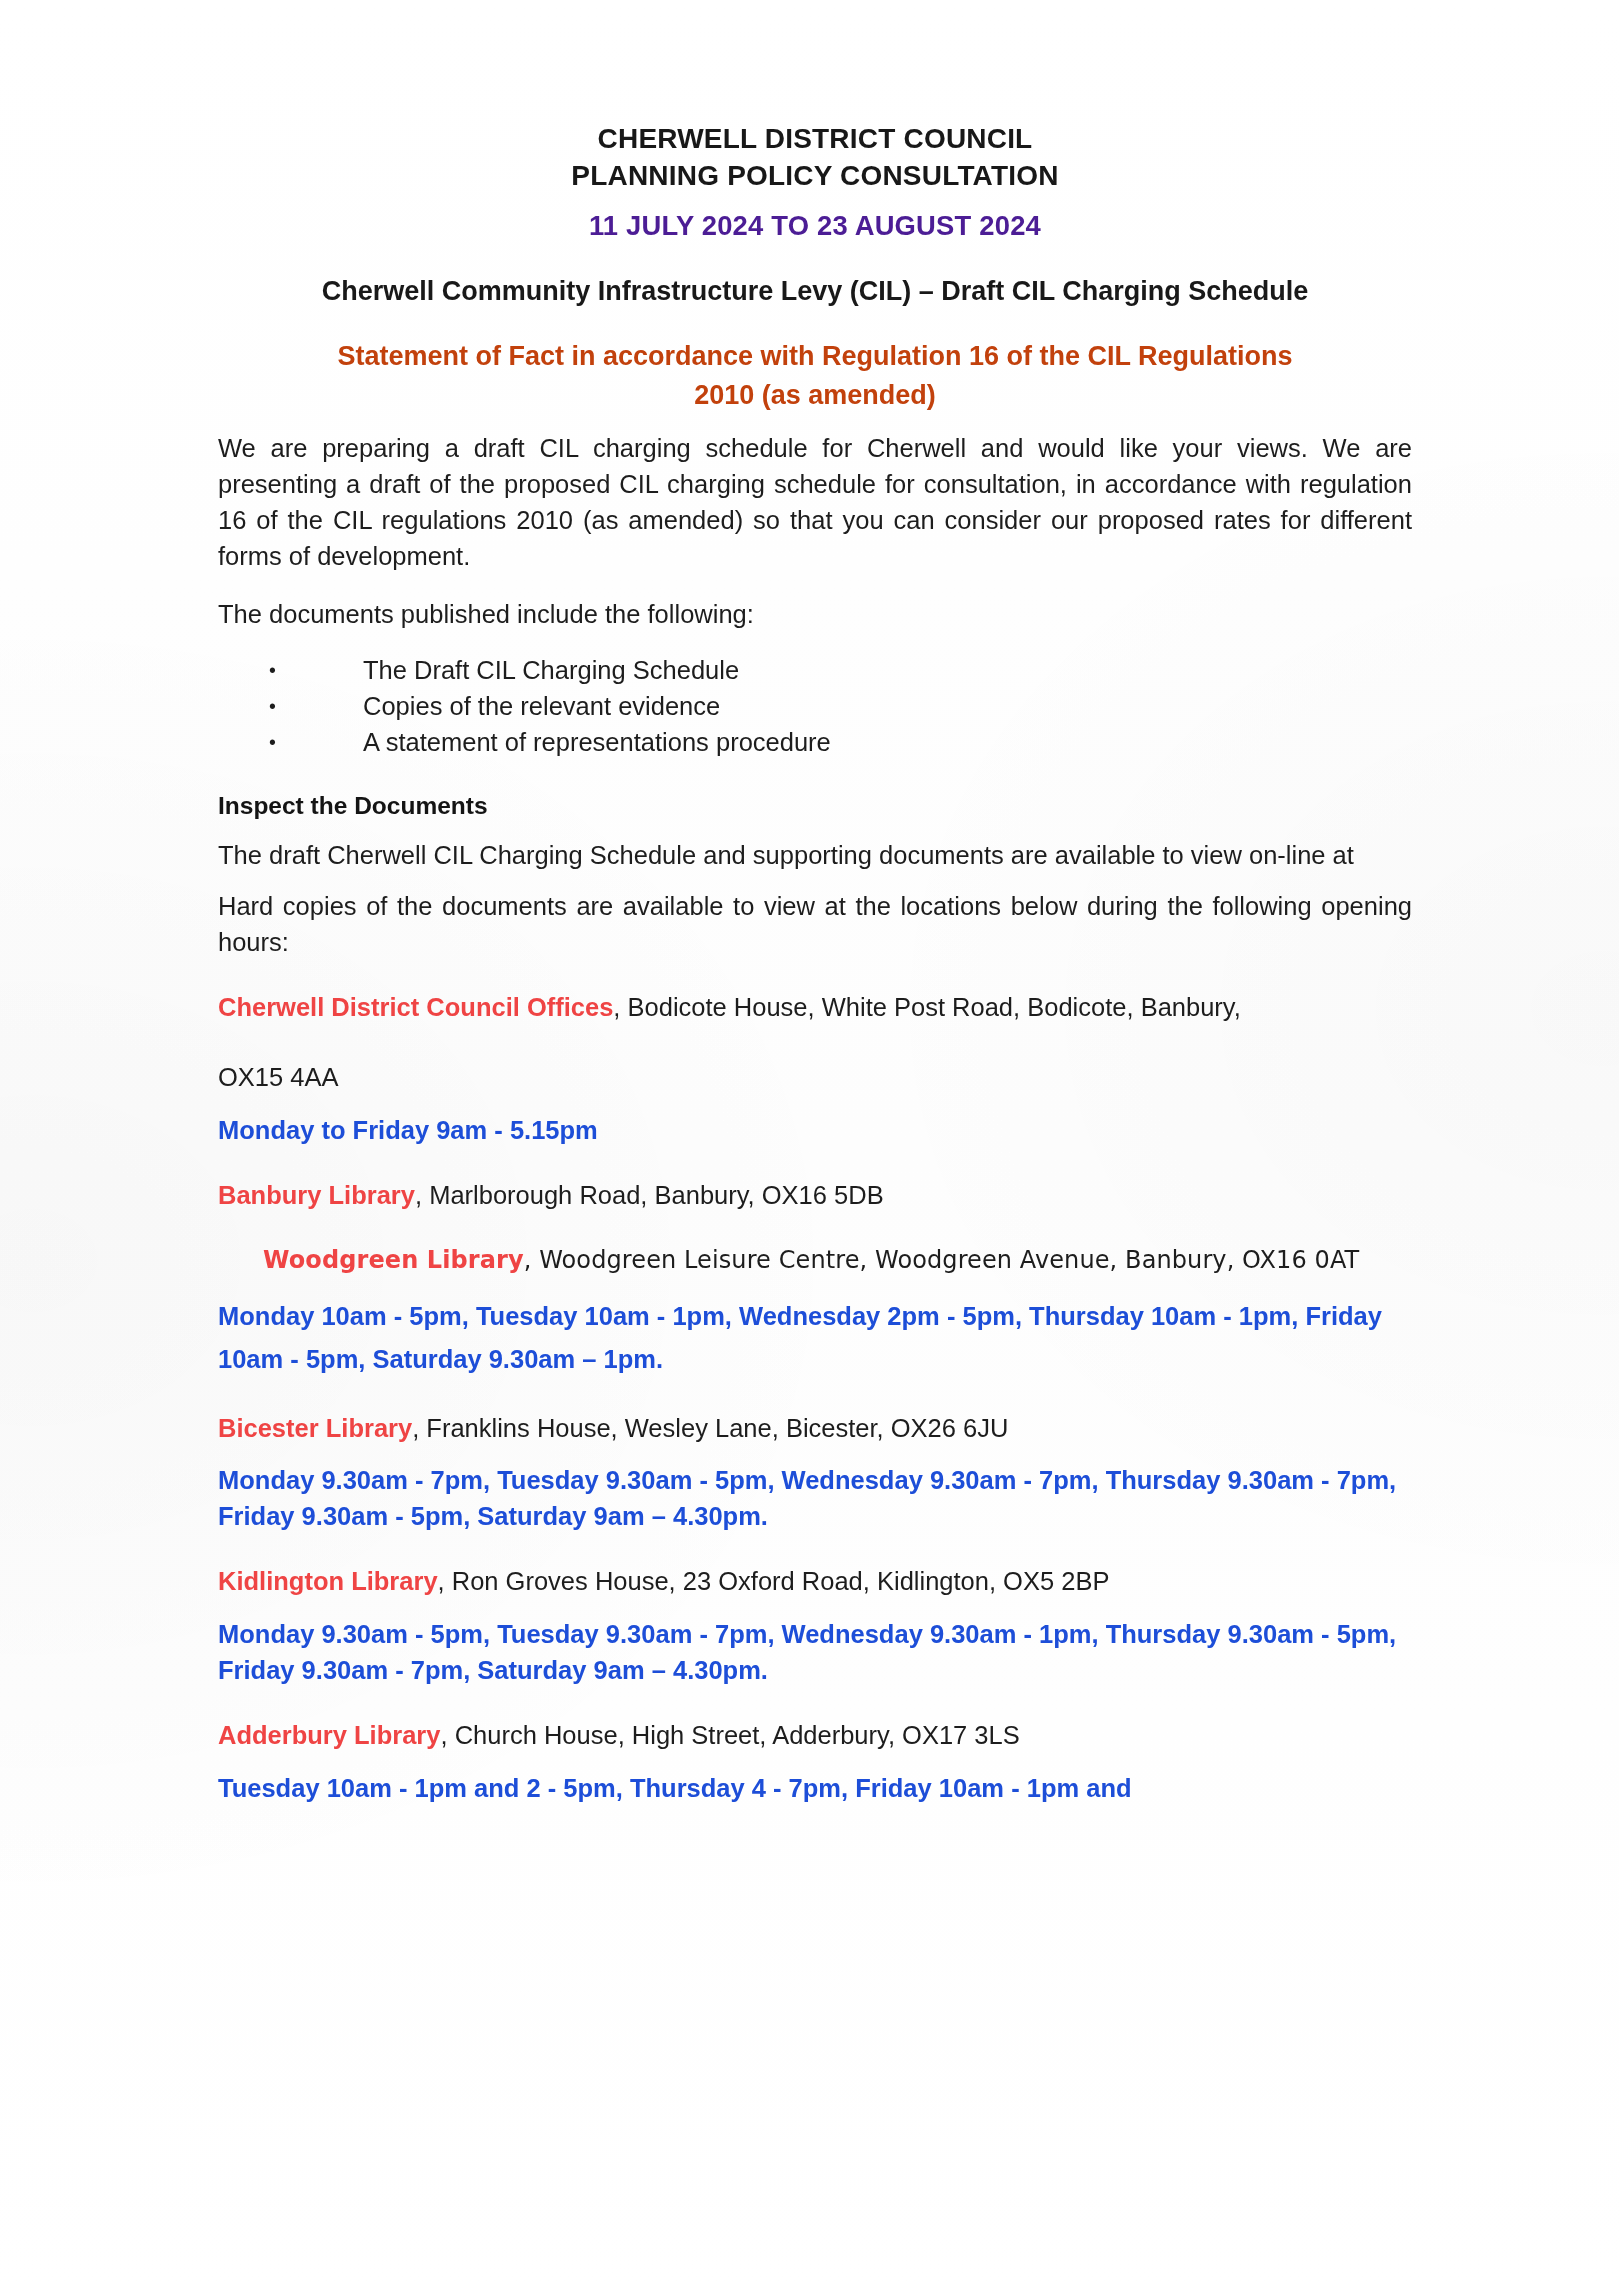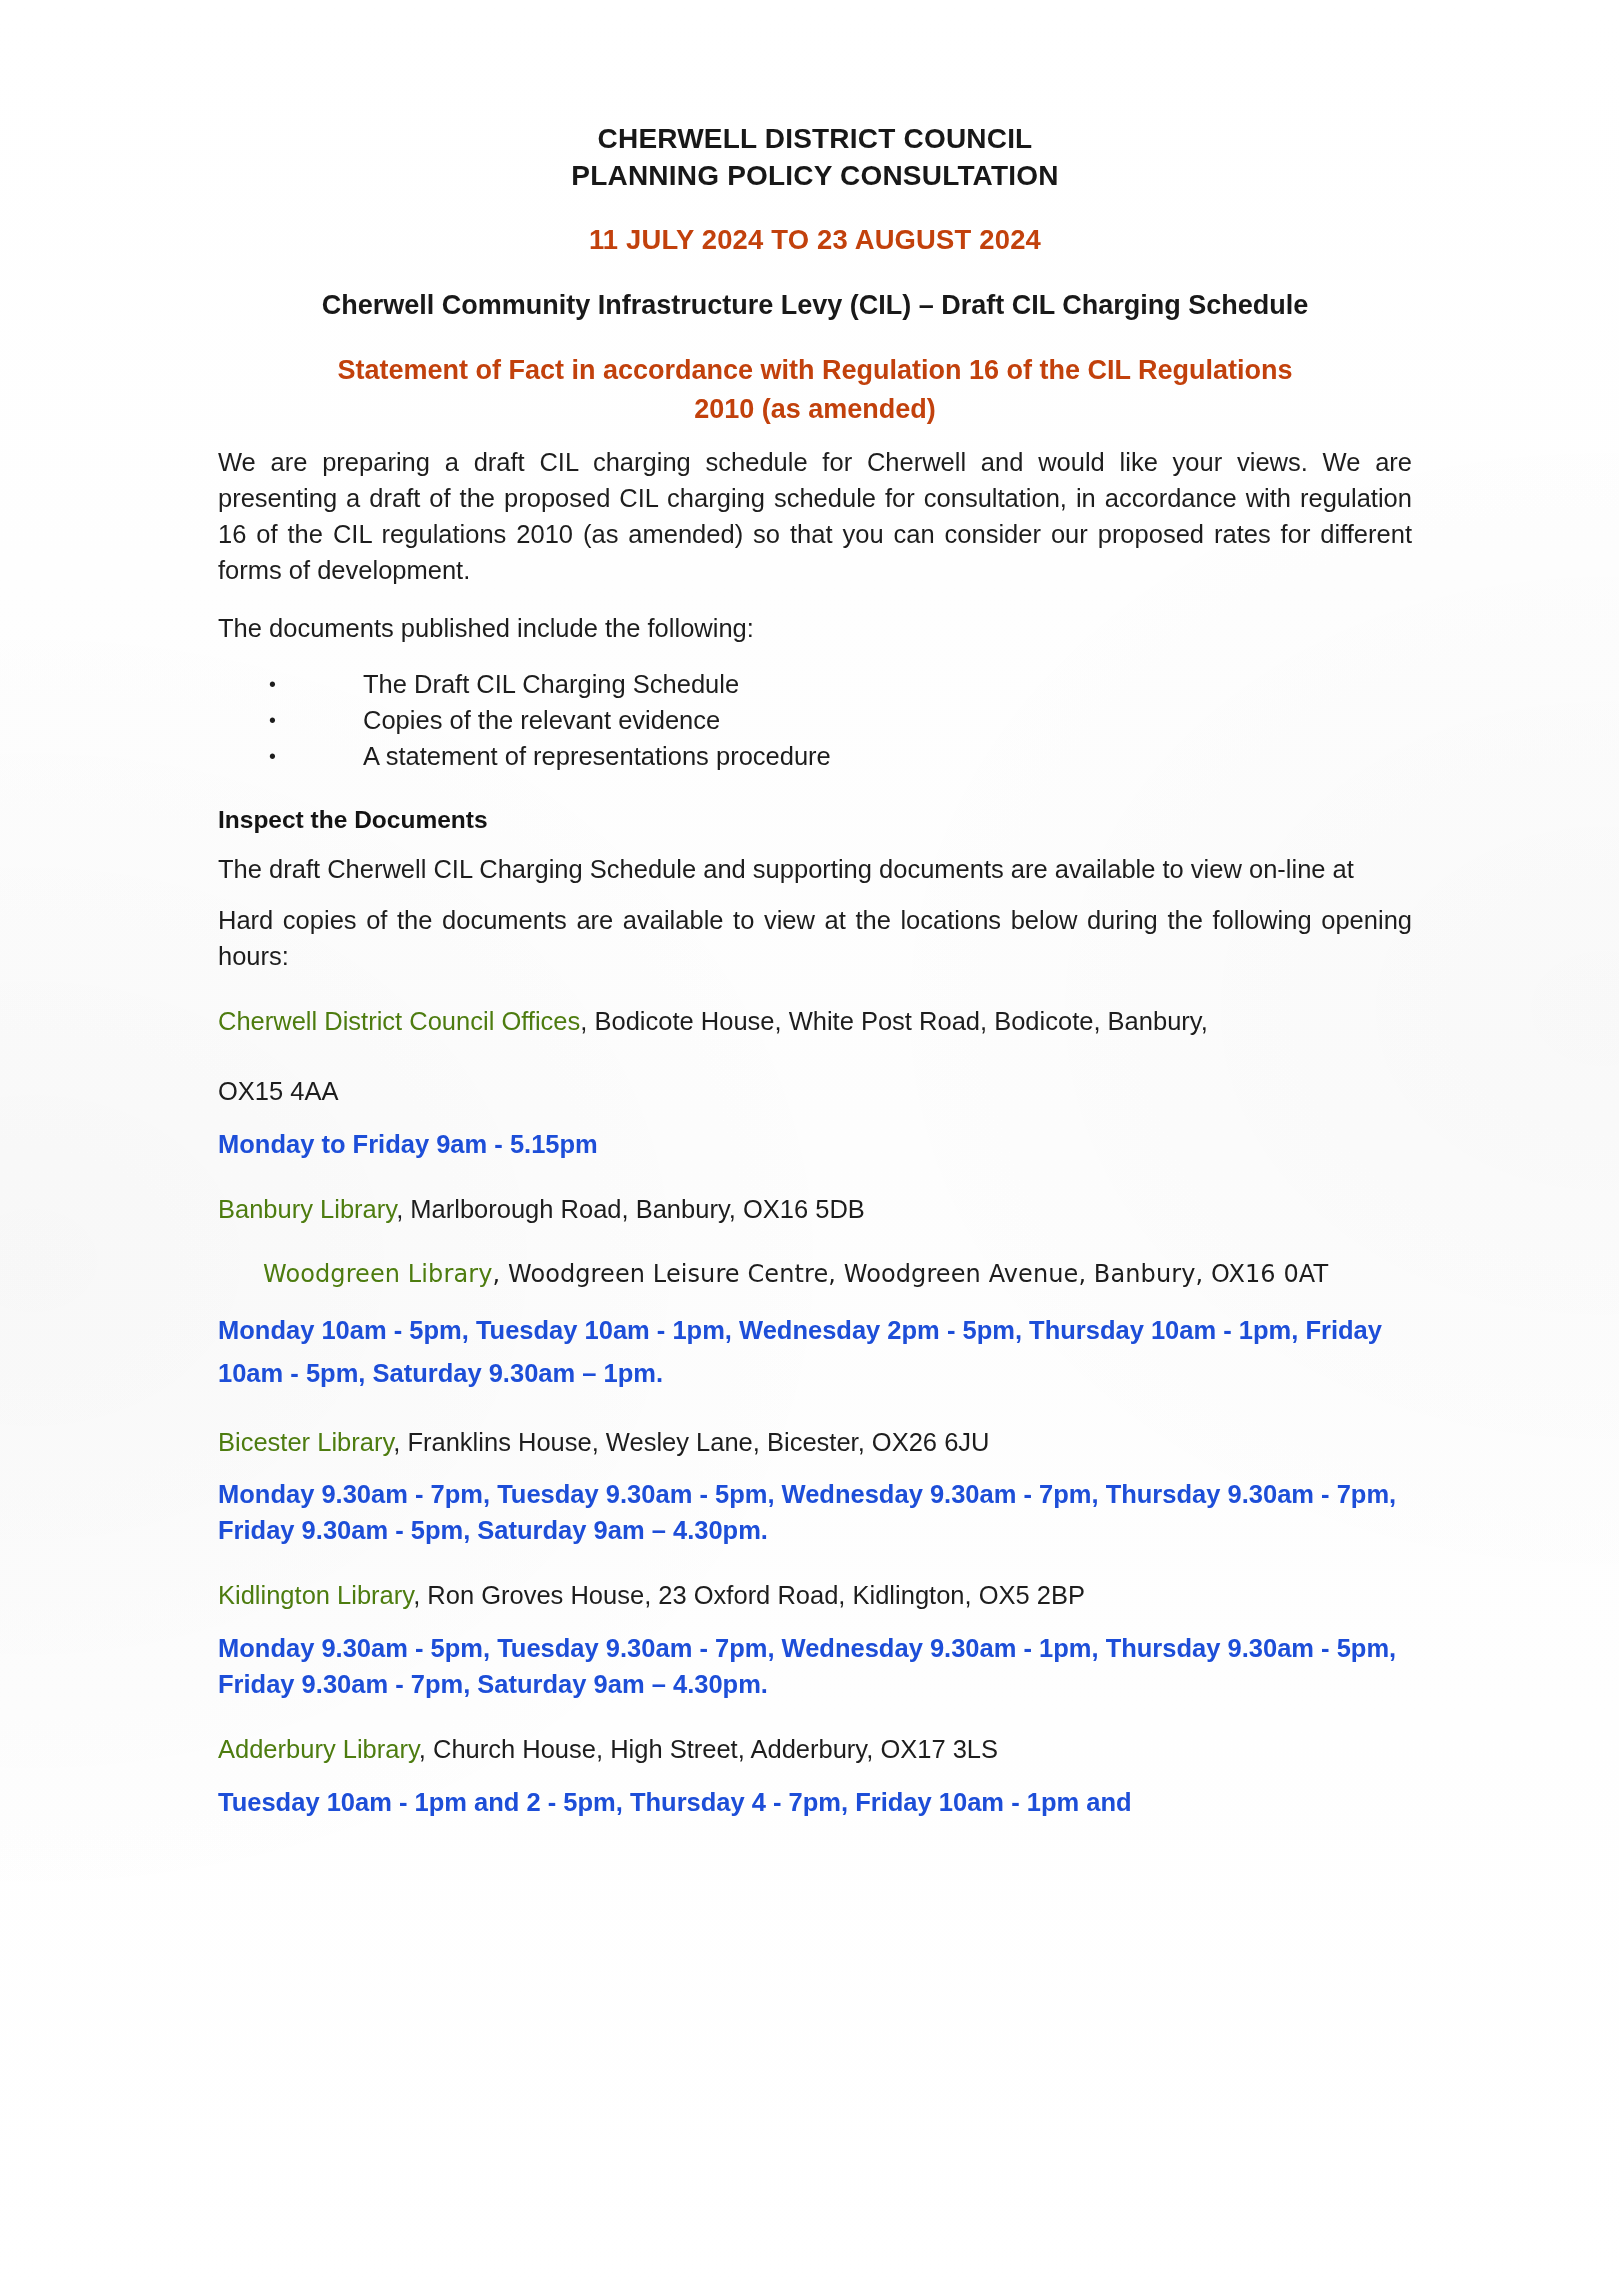--- a/index.html
+++ b/index.html
@@ -52,8 +52,8 @@
     font-size: 27.4px;
     line-height: 33px;
     letter-spacing: 0.2px;
-    margin-top: 29px;
-    color: #c2410c;
+    margin-top: 15px;
+    color: #4c1d95;
   }
   .hdr-sub {
     text-align: center;

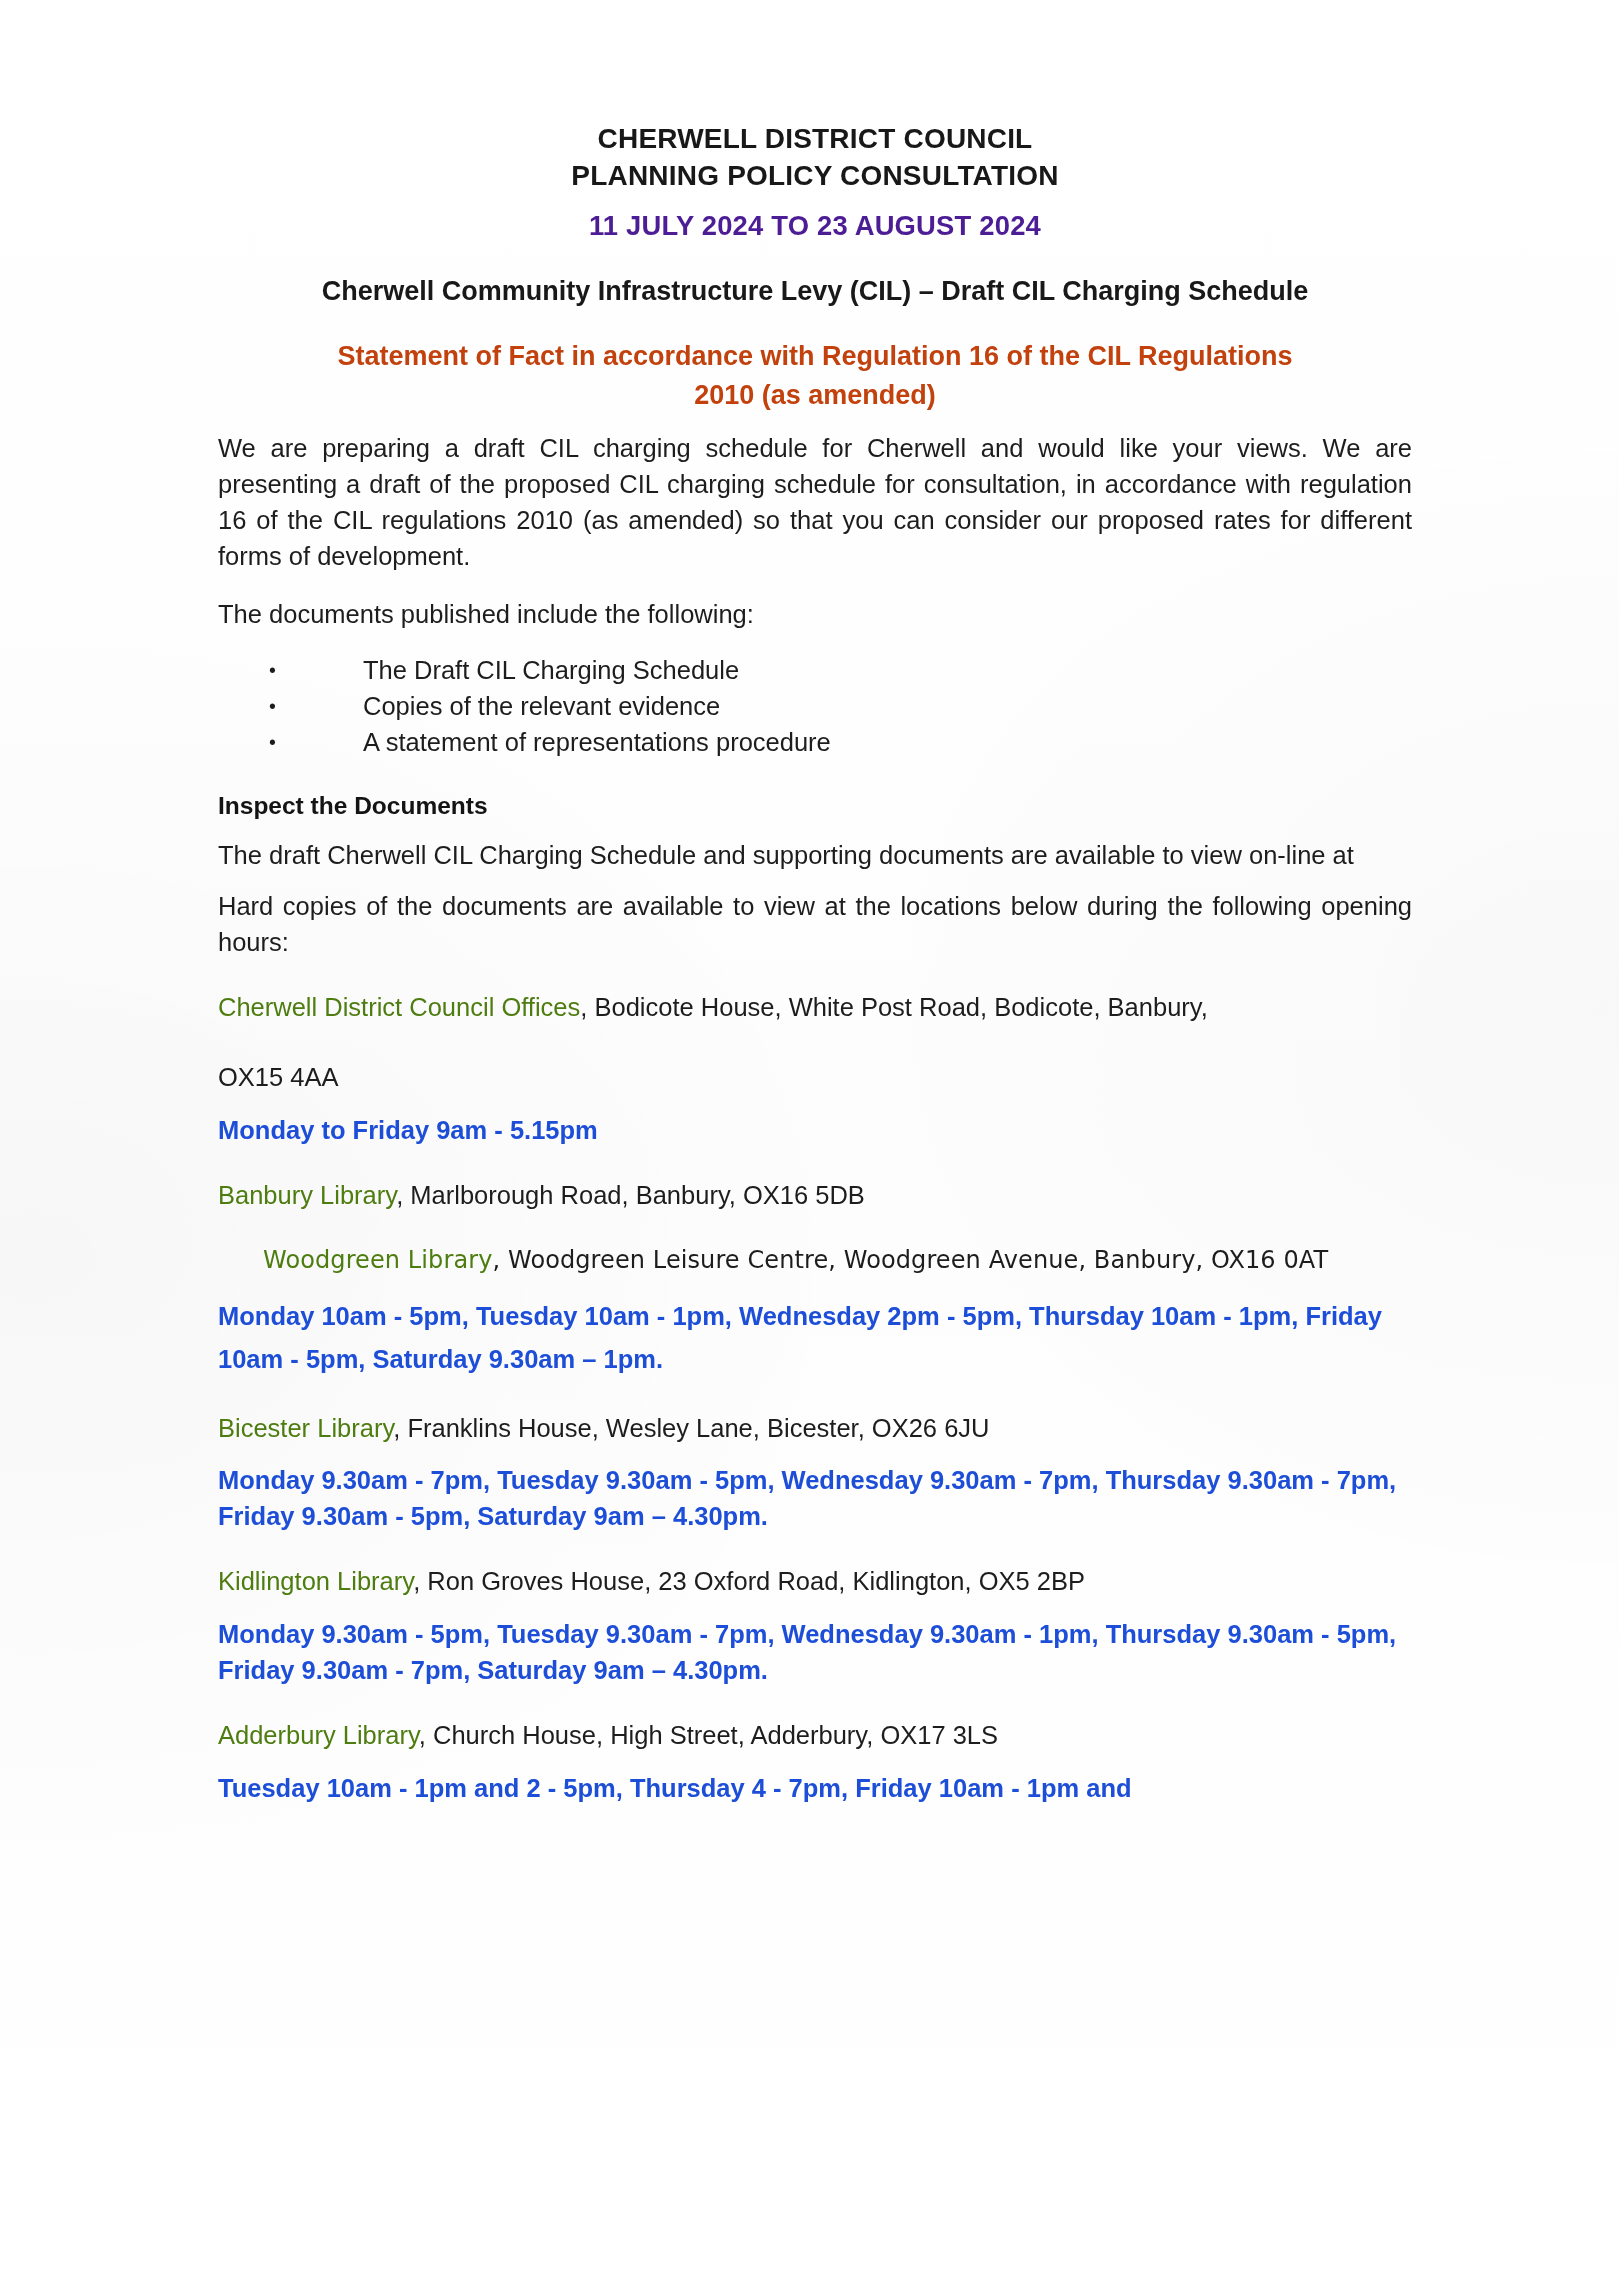--- a/index.html
+++ b/index.html
@@ -123,8 +123,8 @@
     margin-top: 29px;
   }
   .venue-name-line b {
-    font-weight: normal;
-    color: #4d7c0f;
+    font-weight: bold;
+    color: #ef4444;
   }
   .venue-hours {
     font-size: 25.5px;

